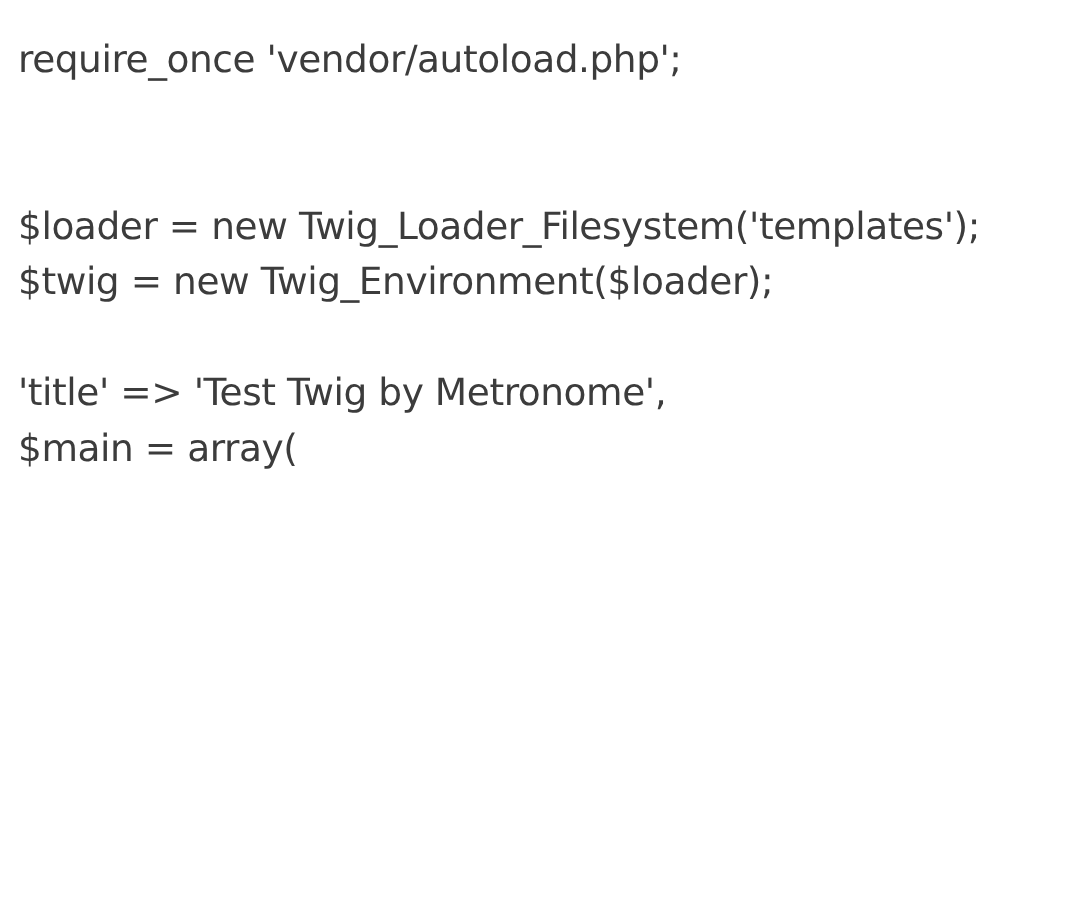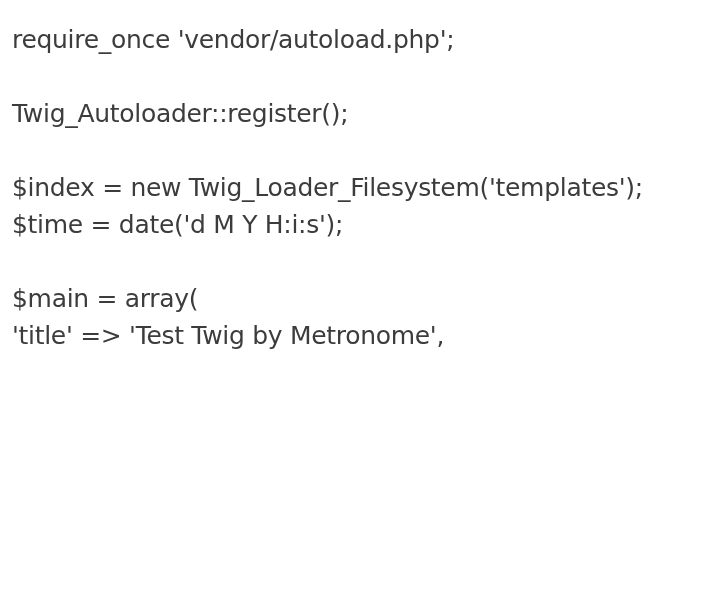--- a/index.html
+++ b/index.html
@@ -41,7 +41,6 @@
 <div id="code-block" style="background: rgb(255, 255, 255); color: rgb(60, 60, 60);">
     <div class="code-line">require_once 'vendor/autoload.php';</div>
     <div class="code-line blank"></div>
-    <div class="code-line">Twig_Autoloader::register();</div>
     <div class="code-line blank"></div>
     <div class="code-line">$index = new Twig_Loader_Filesystem('templates');</div>
     <div class="code-line">$time = date('d M Y H:i:s');</div>

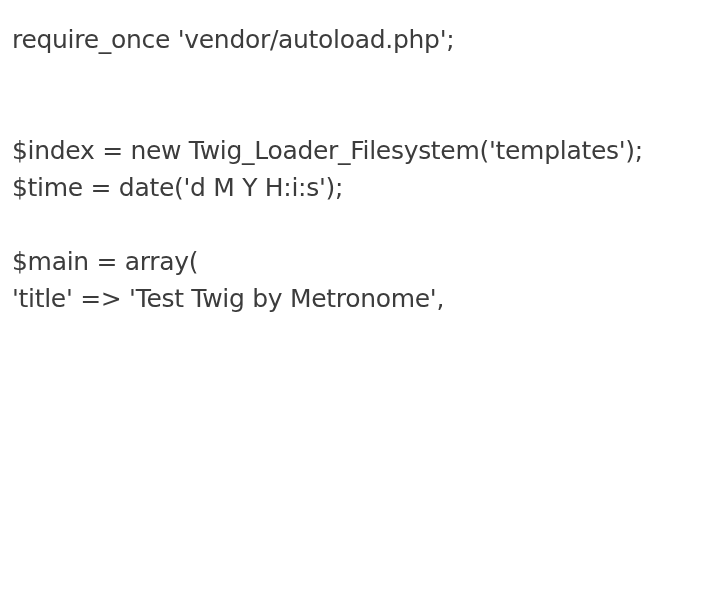--- a/index.html
+++ b/index.html
@@ -42,7 +42,7 @@
     <div class="code-line">require_once 'vendor/autoload.php';</div>
     <div class="code-line blank"></div>
     <div class="code-line blank"></div>
-    <div class="code-line">$index = new Twig_Loader_Filesystem('templates');</div>
+    <div class="code-line">$loader = new Twig_Loader_Filesystem('templates');</div>
     <div class="code-line">$time = date('d M Y H:i:s');</div>
     <div class="code-line blank"></div>
     <div class="code-line">$main = array(</div>

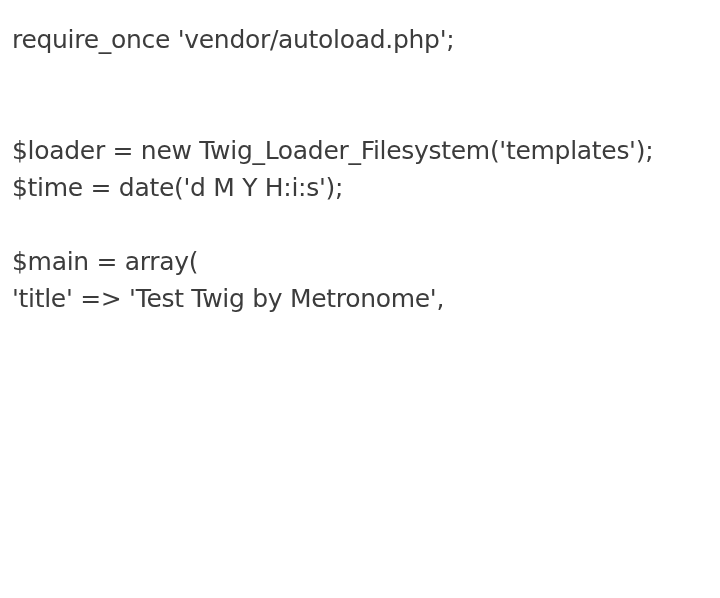--- a/index.html
+++ b/index.html
@@ -43,6 +43,7 @@
     <div class="code-line blank"></div>
     <div class="code-line blank"></div>
     <div class="code-line">$loader = new Twig_Loader_Filesystem('templates');</div>
+    <div class="code-line">$twig = new Twig_Environment($loader);</div>
     <div class="code-line">$time = date('d M Y H:i:s');</div>
     <div class="code-line blank"></div>
     <div class="code-line">$main = array(</div>

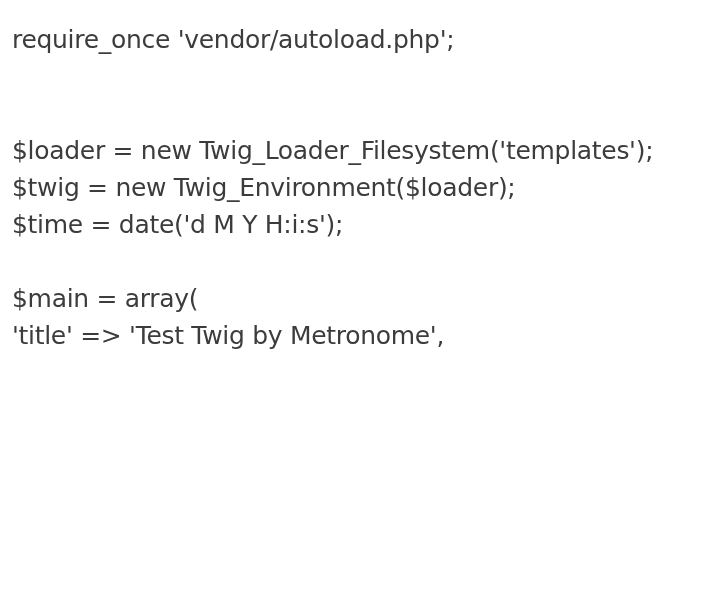--- a/index.html
+++ b/index.html
@@ -44,7 +44,6 @@
     <div class="code-line blank"></div>
     <div class="code-line">$loader = new Twig_Loader_Filesystem('templates');</div>
     <div class="code-line">$twig = new Twig_Environment($loader);</div>
-    <div class="code-line">$time = date('d M Y H:i:s');</div>
     <div class="code-line blank"></div>
     <div class="code-line">$main = array(</div>
     <div class="code-line">'title' =&gt; 'Test Twig by Metronome',</div>

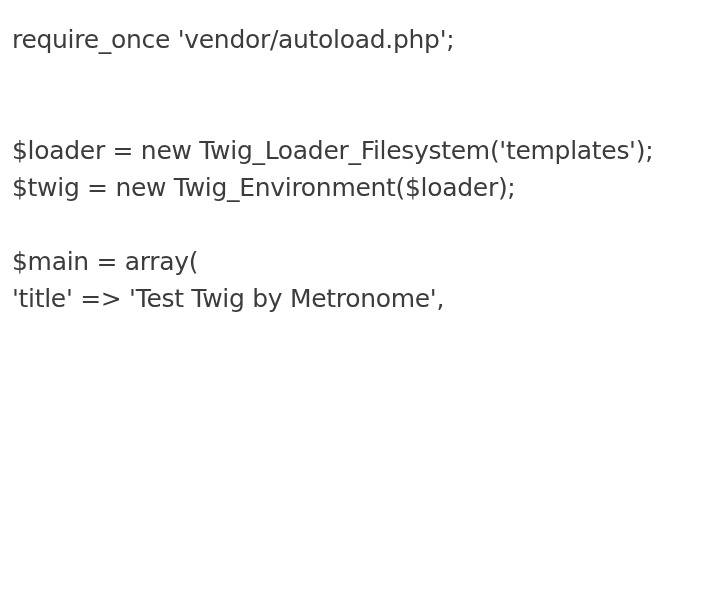--- a/index.html
+++ b/index.html
@@ -45,8 +45,8 @@
     <div class="code-line">$loader = new Twig_Loader_Filesystem('templates');</div>
     <div class="code-line">$twig = new Twig_Environment($loader);</div>
     <div class="code-line blank"></div>
+    <div class="code-line">'title' =&gt; 'Test Twig by Metronome',</div>
     <div class="code-line">$main = array(</div>
-    <div class="code-line">'title' =&gt; 'Test Twig by Metronome',</div>
     <div class="code-line blank"></div>
     <div class="code-line blank"></div>
   </div>

